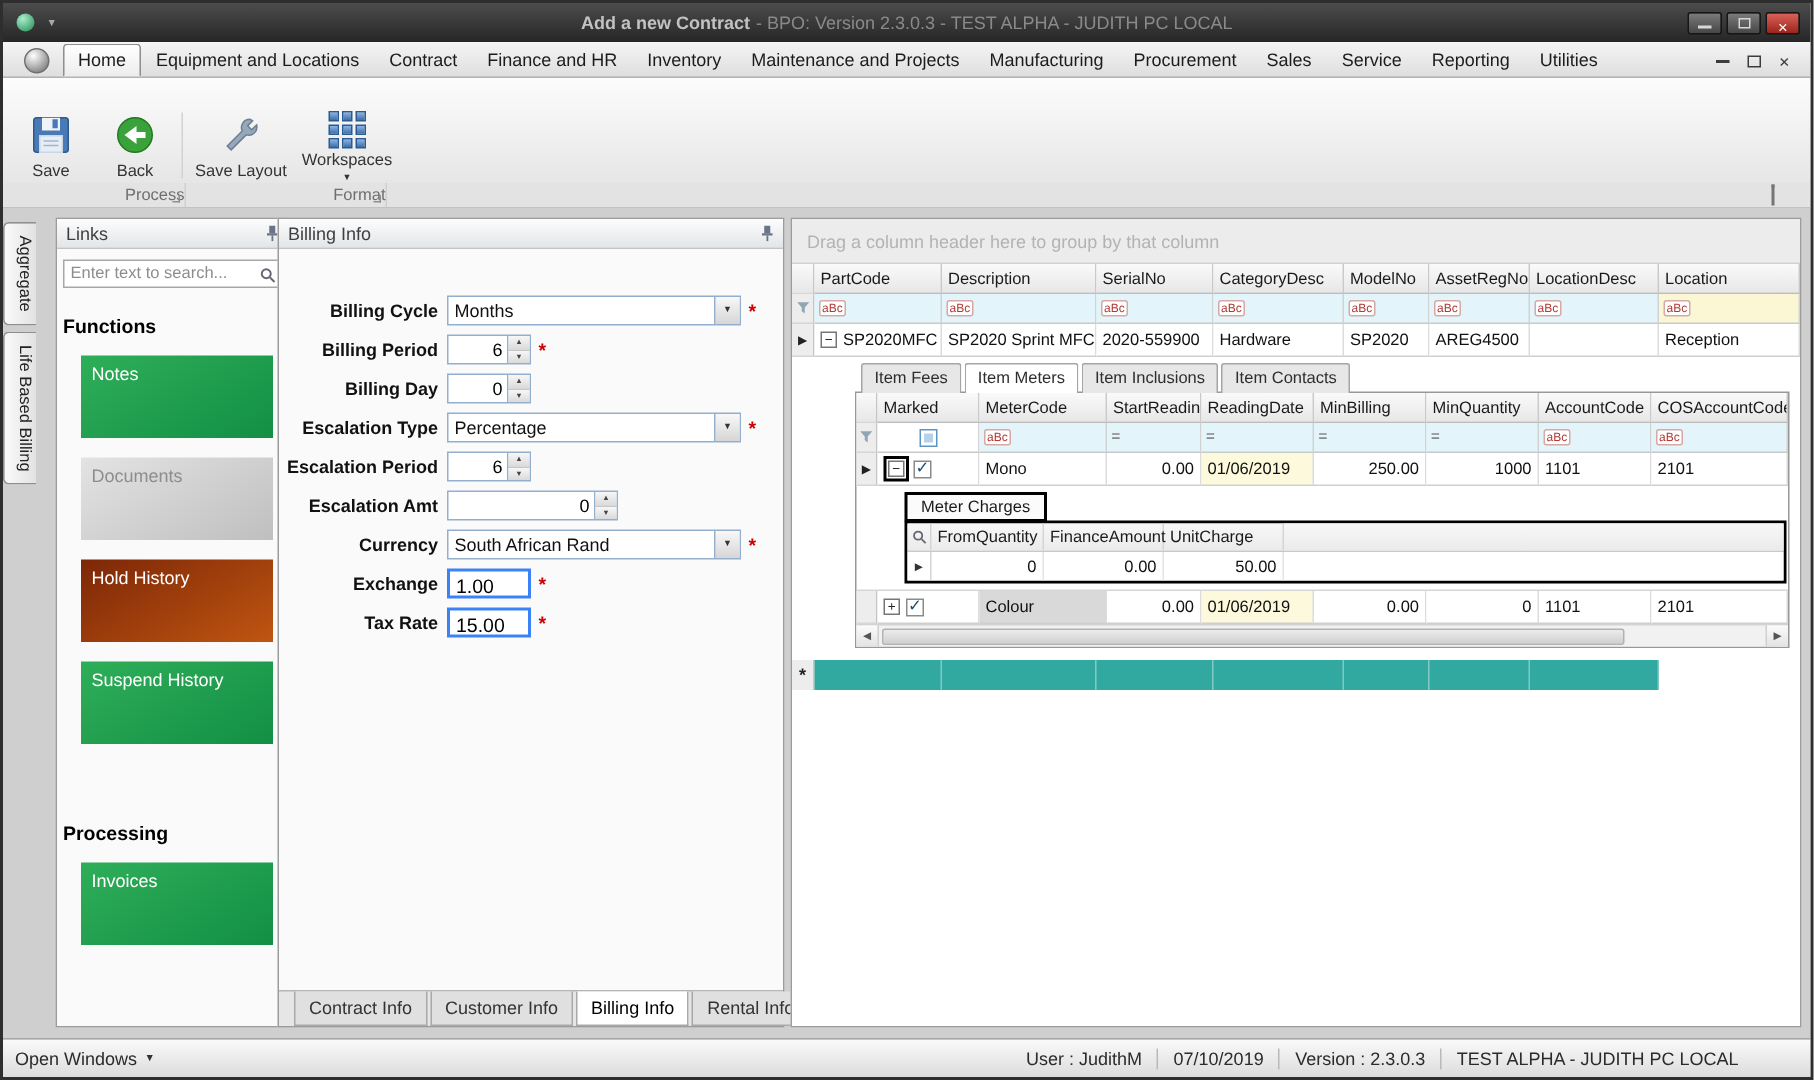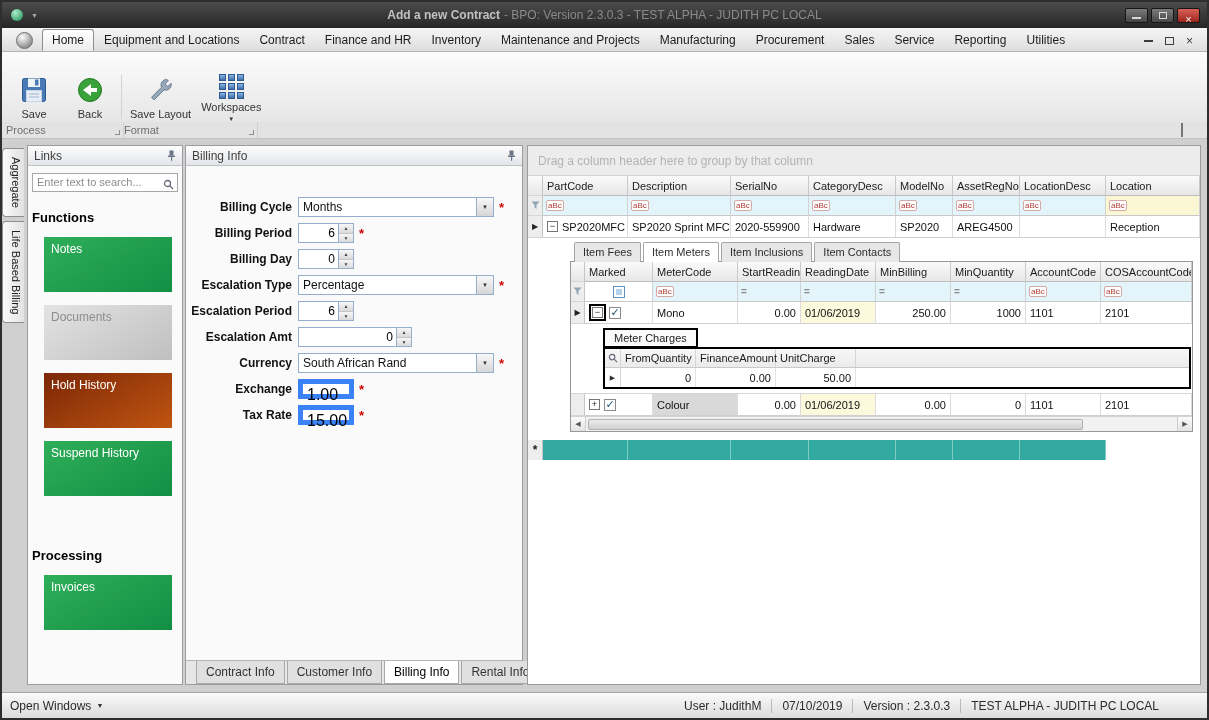--- a/index.html
+++ b/index.html
@@ -41,7 +41,7 @@
 .ws-grid span{background:linear-gradient(#8ab6e6,#3f6fa8);border:1px solid #2d5a8e}
 .ws-caret{font-size:6px;color:#333;margin-top:1px}
 .ribbon-footer{height:17px;background:#e3e3e3;border-bottom:1px solid #c2c2c2;display:flex;font-size:11px;color:#6f6f6f;flex:none;position:relative;padding-left:4px}
-.rf-group{display:flex;align-items:center;justify-content:flex-start;position:relative;border-right:1px solid #d0d0d0}
+.rf-group{display:flex;align-items:center;justify-content:flex-end;position:relative;border-right:1px solid #d0d0d0}
 .rf-group .corner{position:absolute;right:3px;bottom:3px;width:5px;height:5px;border-right:1px solid #8f8f8f;border-bottom:1px solid #8f8f8f}
 .chev-btn{position:absolute;right:12px;top:3px;width:14px;height:11px;cursor:default}
 .chev{width:6px;height:6px;border-left:2px solid #767676;border-top:2px solid #767676;transform:rotate(45deg);margin:3px auto 0}

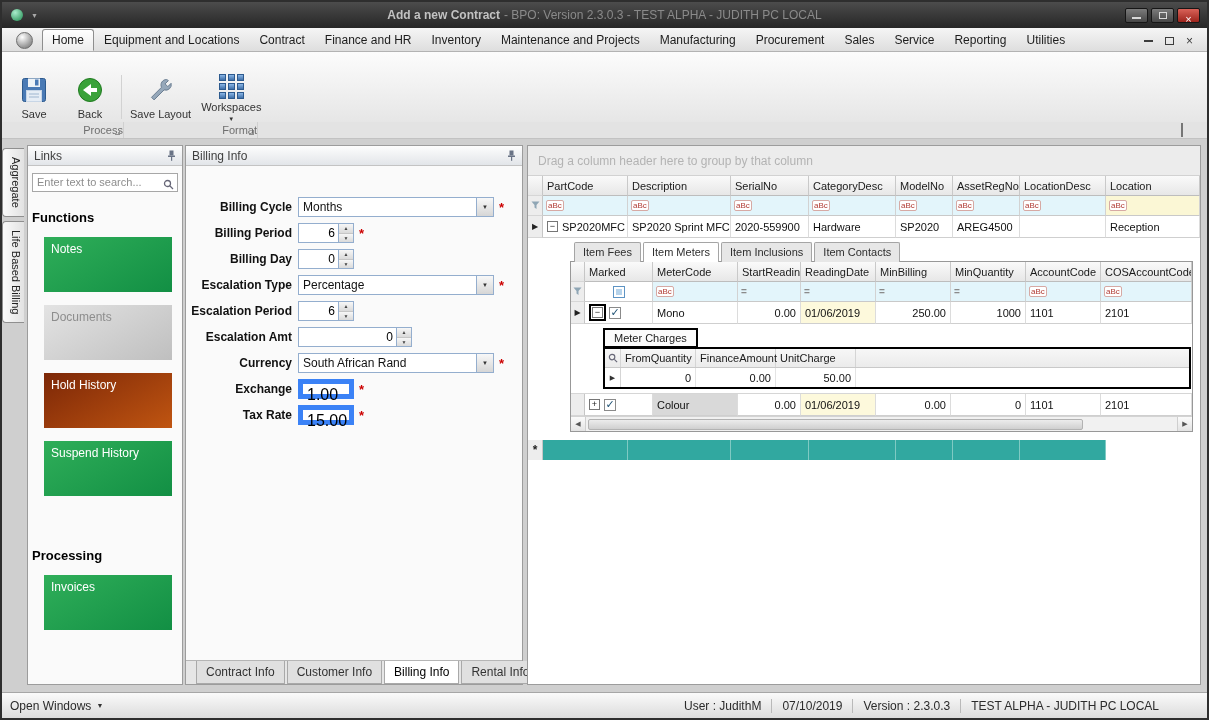--- a/index.html
+++ b/index.html
@@ -57,7 +57,7 @@
 .pin{display:flex;align-items:center}
 
 
-.links-panel{left:25px;width:156px}
+.links-panel{left:35px;width:156px}
 .searchwrap{margin:6px 4px 0;position:relative}
 .searchwrap input{width:100%;height:19px;border:1px solid #a7a7a7;font-family:"Liberation Sans",sans-serif;font-size:11px;padding:0 18px 0 4px;color:#555}
 .searchwrap input::placeholder{color:#8d8d8d}

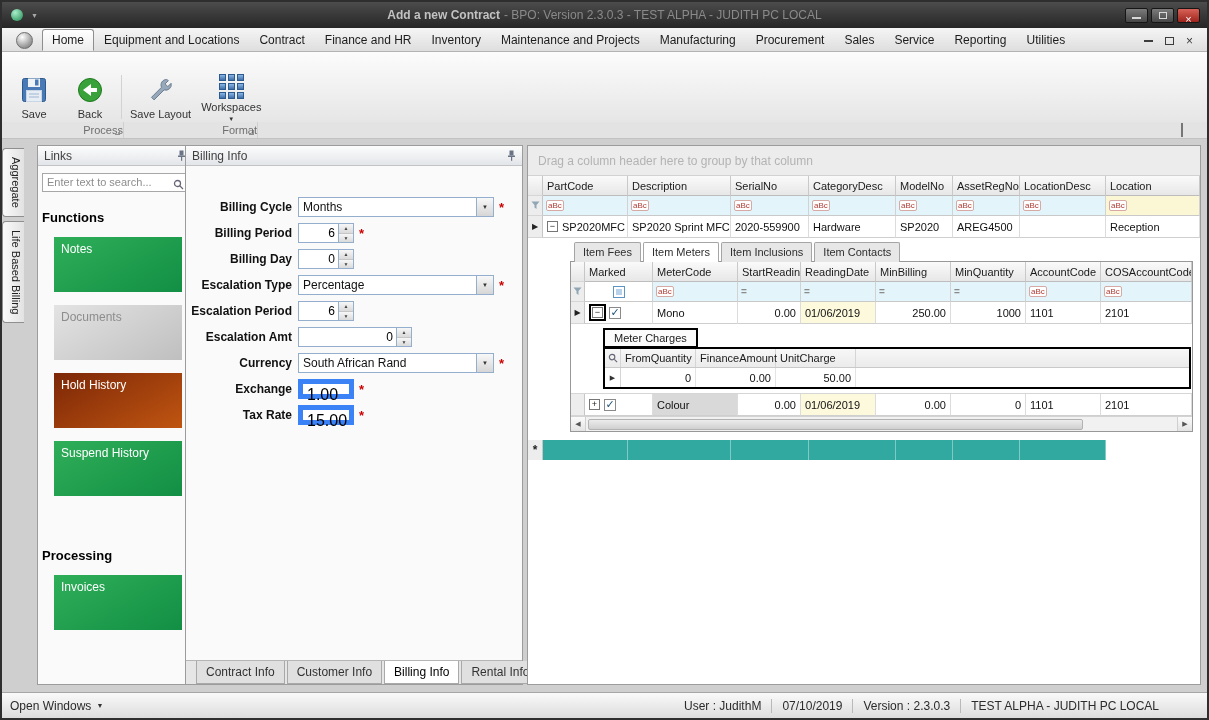--- a/index.html
+++ b/index.html
@@ -84,7 +84,7 @@
 .arrows{width:15px;border-left:1px solid #94aece;display:flex;flex-direction:column;flex:none}
 .arrows span{flex:1;background:linear-gradient(#f7f7f7,#dadada);font-size:5px;line-height:8px;text-align:center;color:#444}
 .arrows span:first-child{border-bottom:1px solid #c6c6c6}
-.tinput{width:56px;height:20px;border:5px solid #3b82f6;background:#fff;font-size:16px;padding:2px 4px}
+.tinput{width:56px;height:20px;border:2px solid #3b82f6;background:#fff;font-size:13px;padding:2px 4px}
 .req{color:var(--required_red);font-weight:bold;margin-left:5px;font-size:13px}
 .btabs{margin-top:auto;height:24px;background:#e6e6e6;border-top:1px solid #b5b5b5;display:flex;align-items:stretch;padding-left:10px;font-size:12px}
 .btab{padding:4px 9px;border:1px solid #a9a9a9;border-top:none;background:#e0e0e0;color:#333;margin-right:2px;white-space:nowrap}

